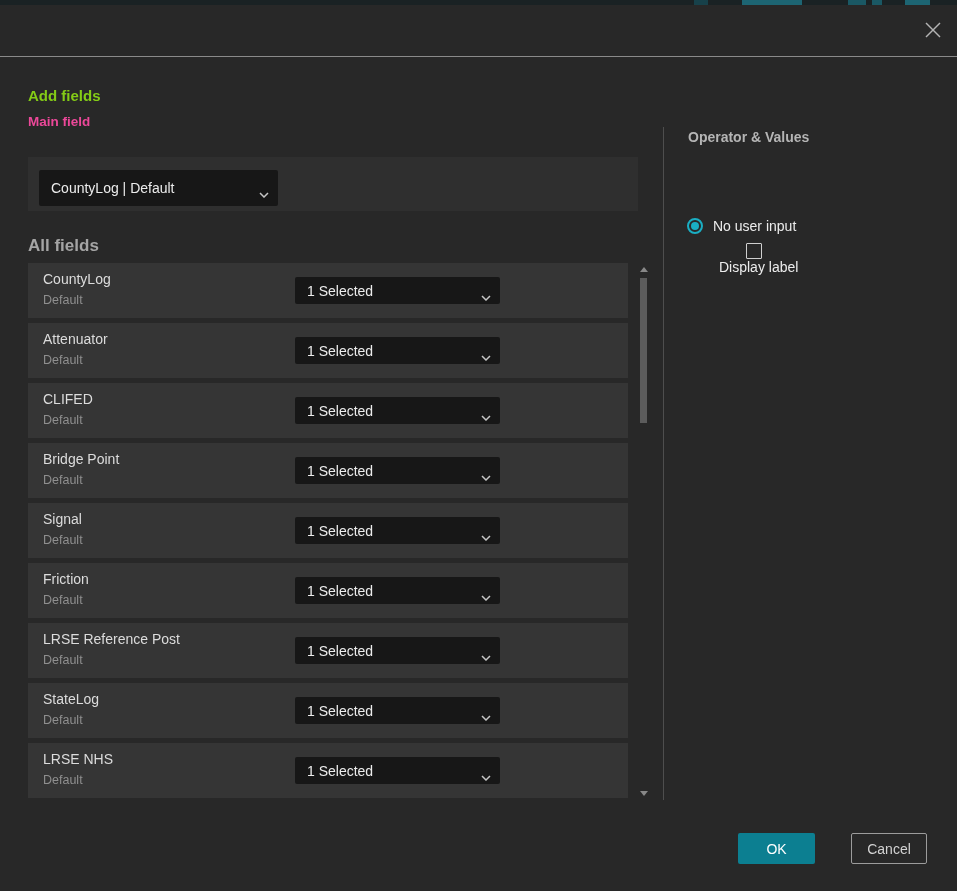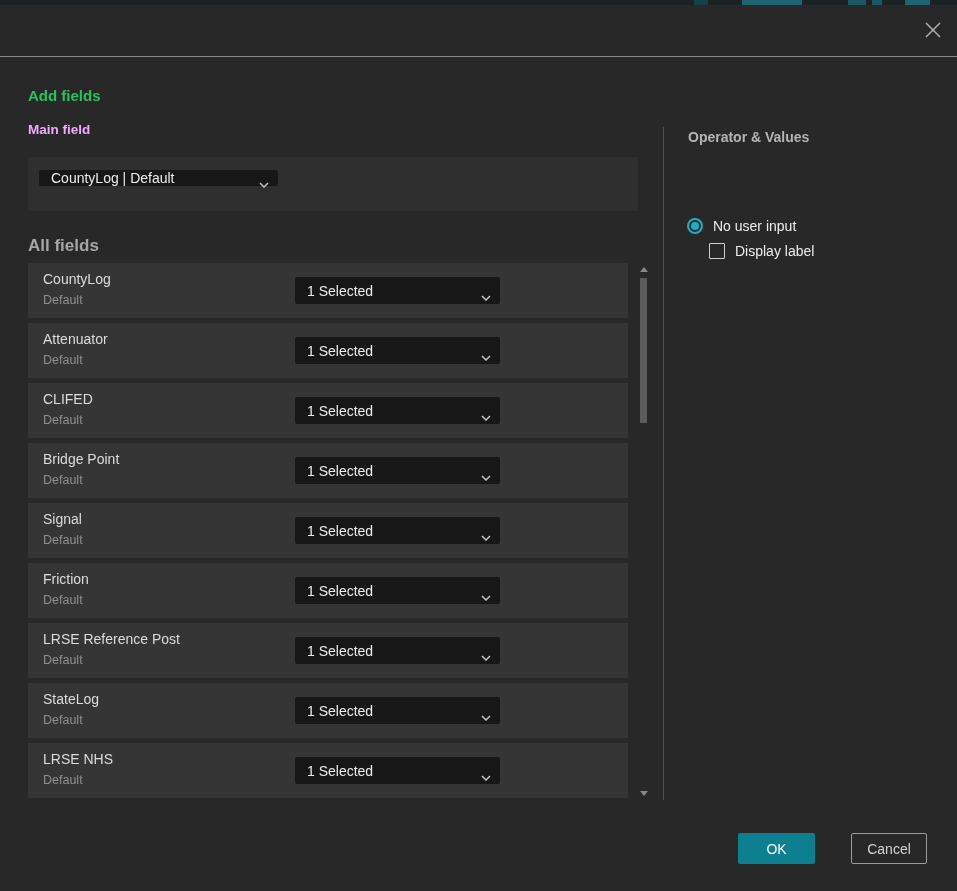--- a/index.html
+++ b/index.html
@@ -22,7 +22,7 @@
   .close-btn svg{display:block;}
 
   
-  .h-add{position:absolute;left:28px;top:82px;font-size:15px;font-weight:bold;color:#22c55e;}
+  .h-add{position:absolute;left:28px;top:82px;font-size:15px;font-weight:bold;color:#84cc16;}
   .h-main{position:absolute;left:28px;top:117px;font-size:13.5px;font-weight:bold;color:#f0abfc;}
   .h-all{position:absolute;left:28px;top:231px;font-size:17px;font-weight:bold;color:#a5a5a5;text-align:center;}
   .h-op{position:absolute;left:688px;top:124px;font-size:14px;font-weight:bold;color:#b5b5b5;}

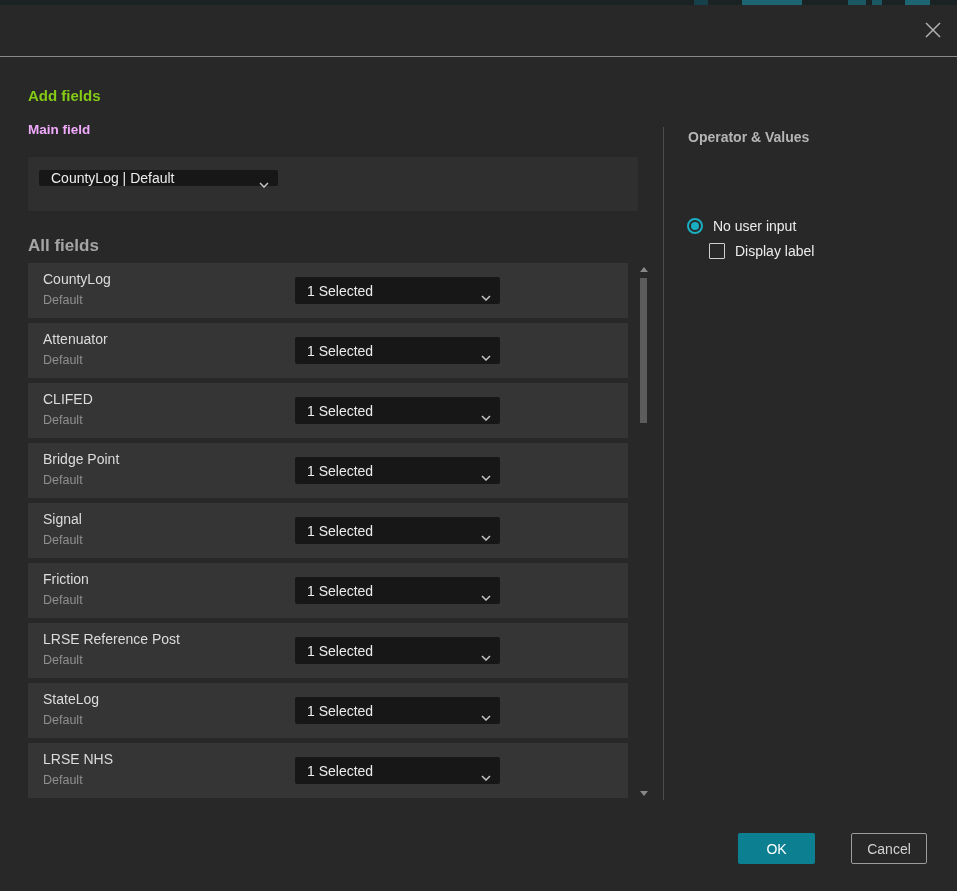--- a/index.html
+++ b/index.html
@@ -23,7 +23,7 @@
 
   
   .h-add{position:absolute;left:28px;top:82px;font-size:15px;font-weight:bold;color:#84cc16;}
-  .h-main{position:absolute;left:28px;top:117px;font-size:13.5px;font-weight:bold;color:#f0abfc;}
+  .h-main{position:absolute;left:28px;top:109px;font-size:13.5px;font-weight:bold;color:#ec4899;}
   .h-all{position:absolute;left:28px;top:231px;font-size:17px;font-weight:bold;color:#a5a5a5;text-align:center;}
   .h-op{position:absolute;left:688px;top:124px;font-size:14px;font-weight:bold;color:#b5b5b5;}
 

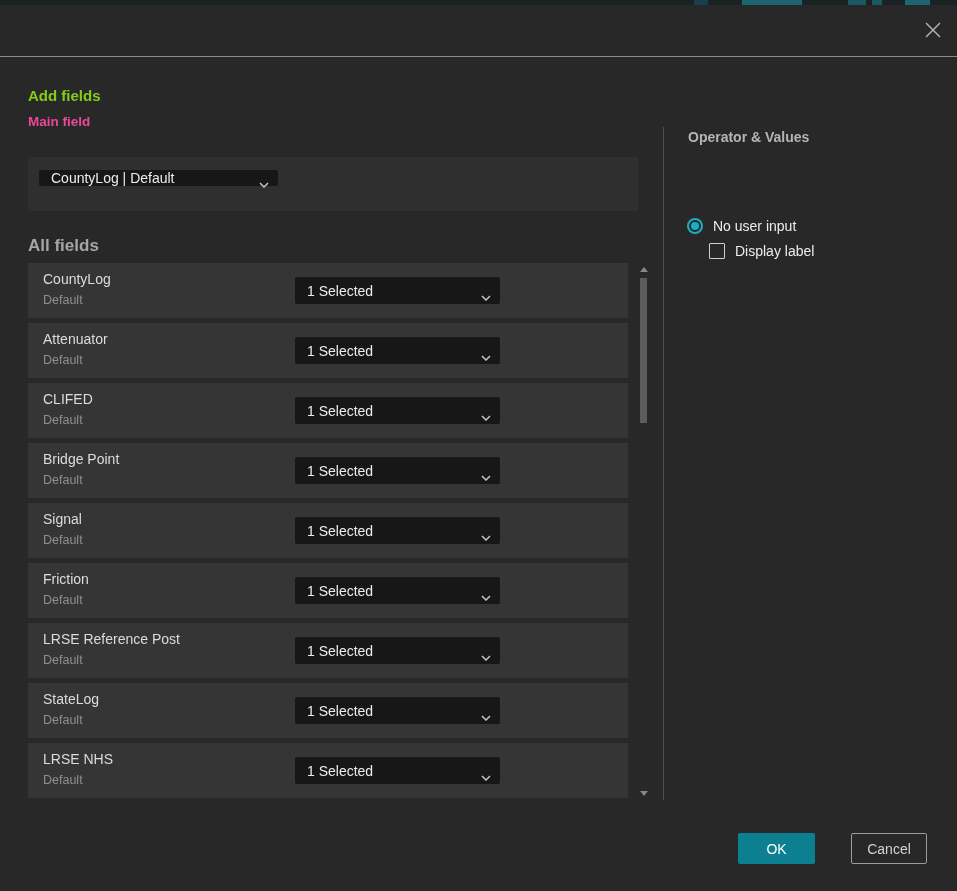--- a/index.html
+++ b/index.html
@@ -29,7 +29,7 @@
 
   
   .select{
-    position:absolute;height:16px;background:#171717;border-radius:2px;
+    position:absolute;height:36px;background:#171717;border-radius:2px;
     display:flex;align-items:center;padding:0 26px 0 12px;box-sizing:border-box;
     color:#ececec;font-size:14px;cursor:pointer;white-space:nowrap;
   }

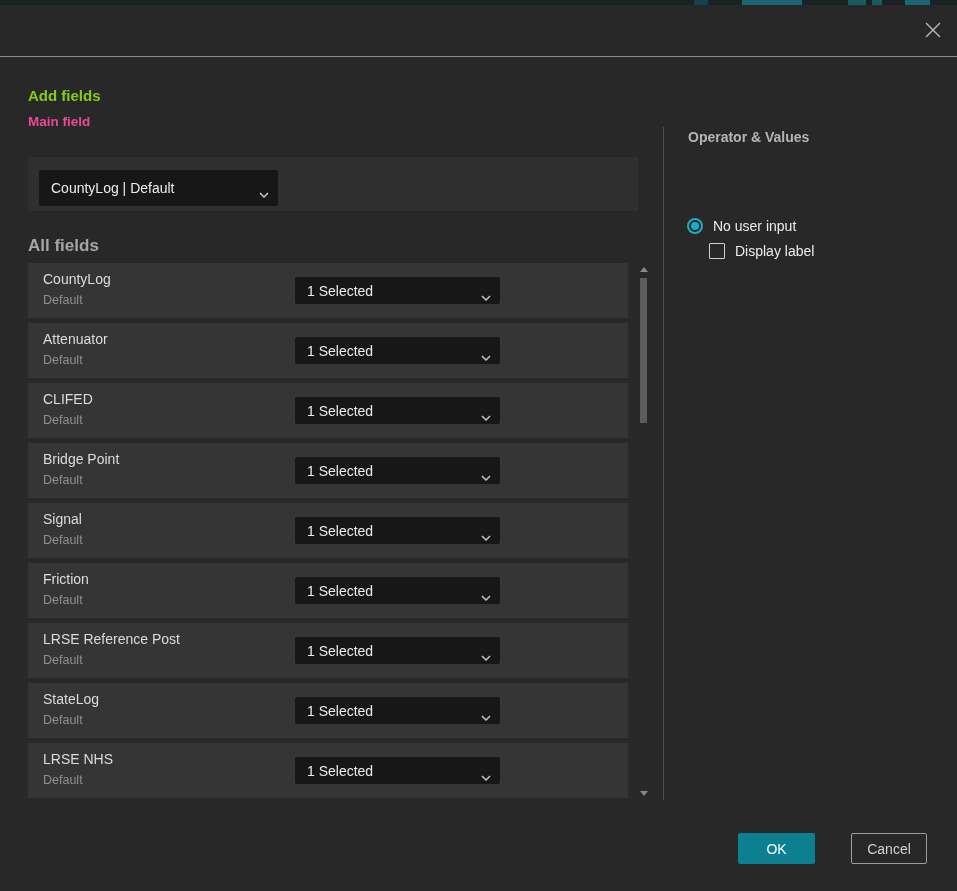--- a/index.html
+++ b/index.html
@@ -63,7 +63,7 @@
   .radio{width:12px;height:12px;border:2px solid #1aaec3;border-radius:50%;display:flex;align-items:center;justify-content:center;}
   .radio .dot{width:8px;height:8px;border-radius:50%;background:#1aaec3;}
   .radio-label{margin-left:10px;font-size:14px;color:#ececec;}
-  .check-row{position:absolute;left:709px;top:238px;display:flex;align-items:center;cursor:pointer;}
+  .check-row{position:absolute;left:709px;top:238px;display:flex;align-items:center;cursor:pointer;flex-direction:column;}
   .checkbox{width:14px;height:14px;border:1px solid #cfcfcf;border-radius:1px;background:transparent;}
   .check-label{margin-left:10px;font-size:14px;color:#ececec;}
 

